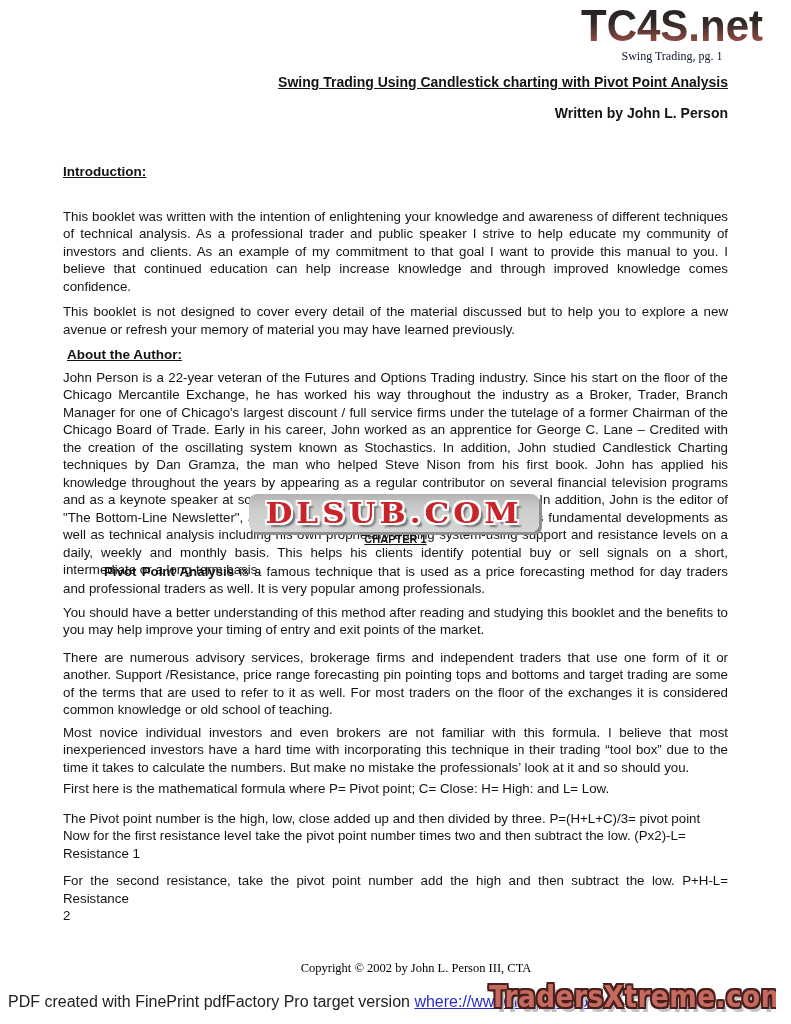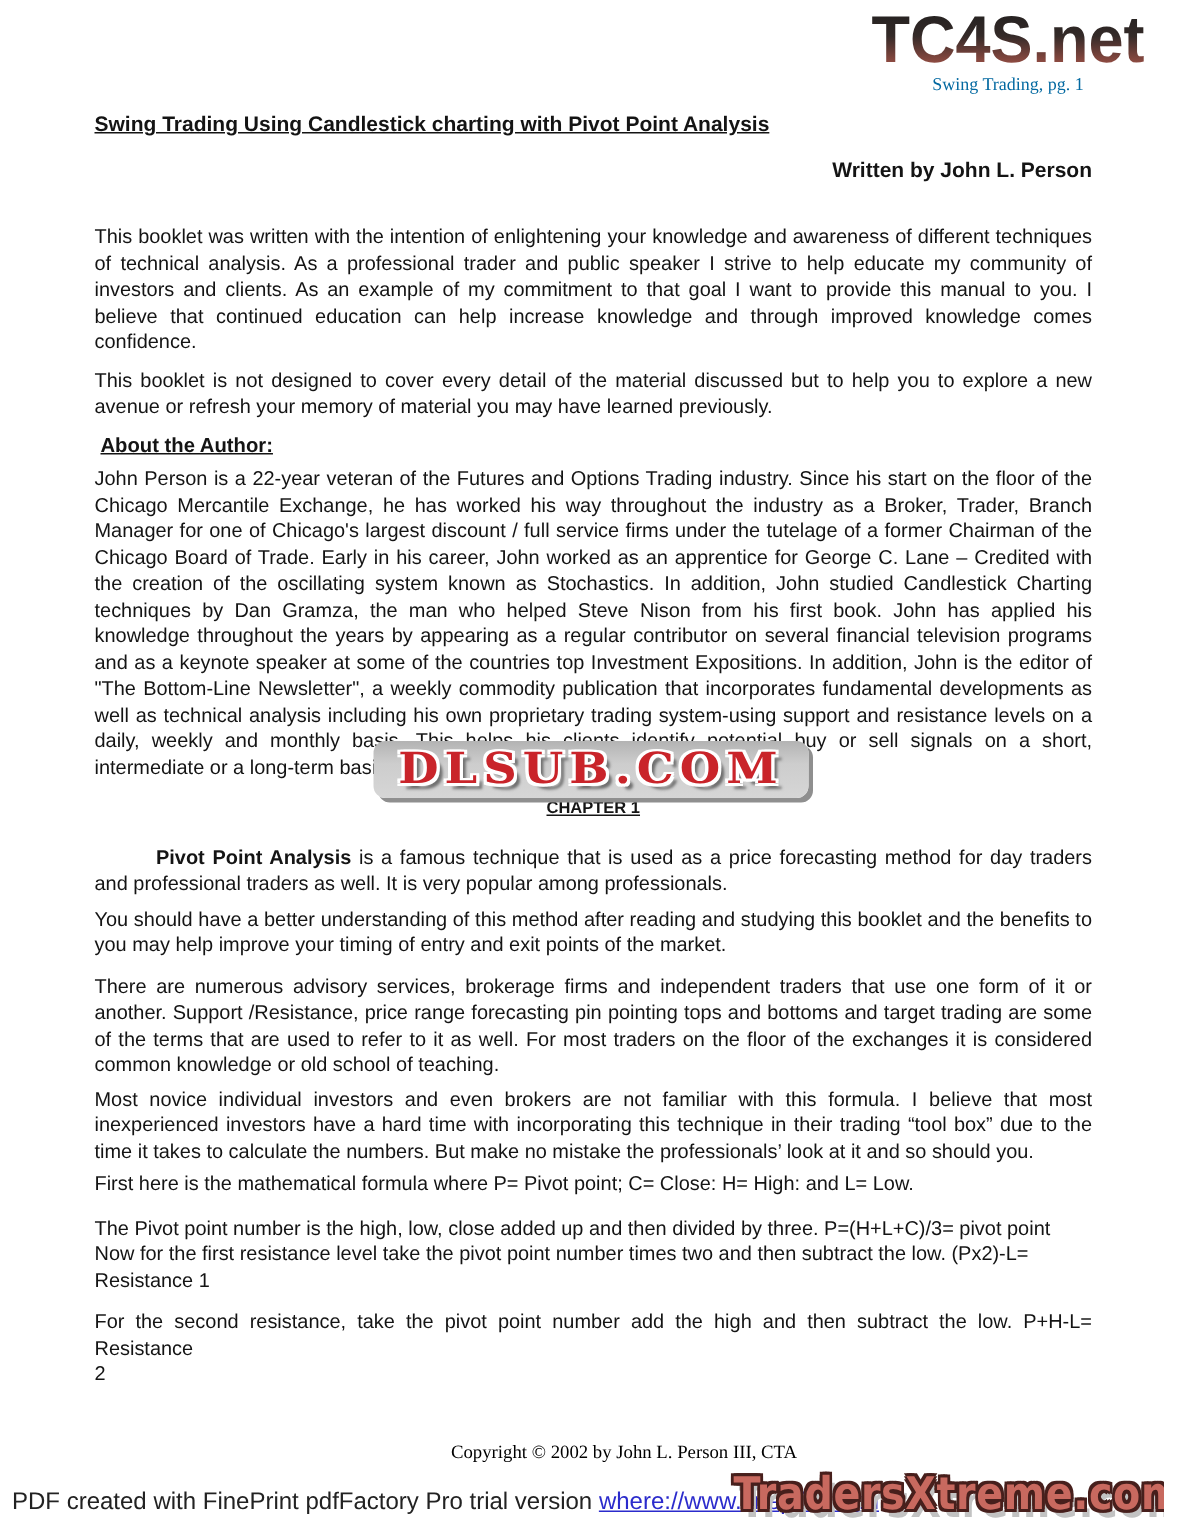--- a/index.html
+++ b/index.html
@@ -16,7 +16,7 @@
   
   .brand { position:absolute; top:2px; right:11px; width:186px; text-align:center; z-index:3; }
   .brand svg { display:block; }
-  .brand-sub { font-family:"Liberation Serif", serif; font-size:12px; color:#0369a1; margin-top:-1px; }
+  .brand-sub { font-family:"Liberation Serif", serif; font-size:12px; color:#0f172a; margin-top:-1px; }
 
   
   .content-top { position:absolute; left:63px; width:665px; top:0; font-size:13.3px; line-height:17.5px; }

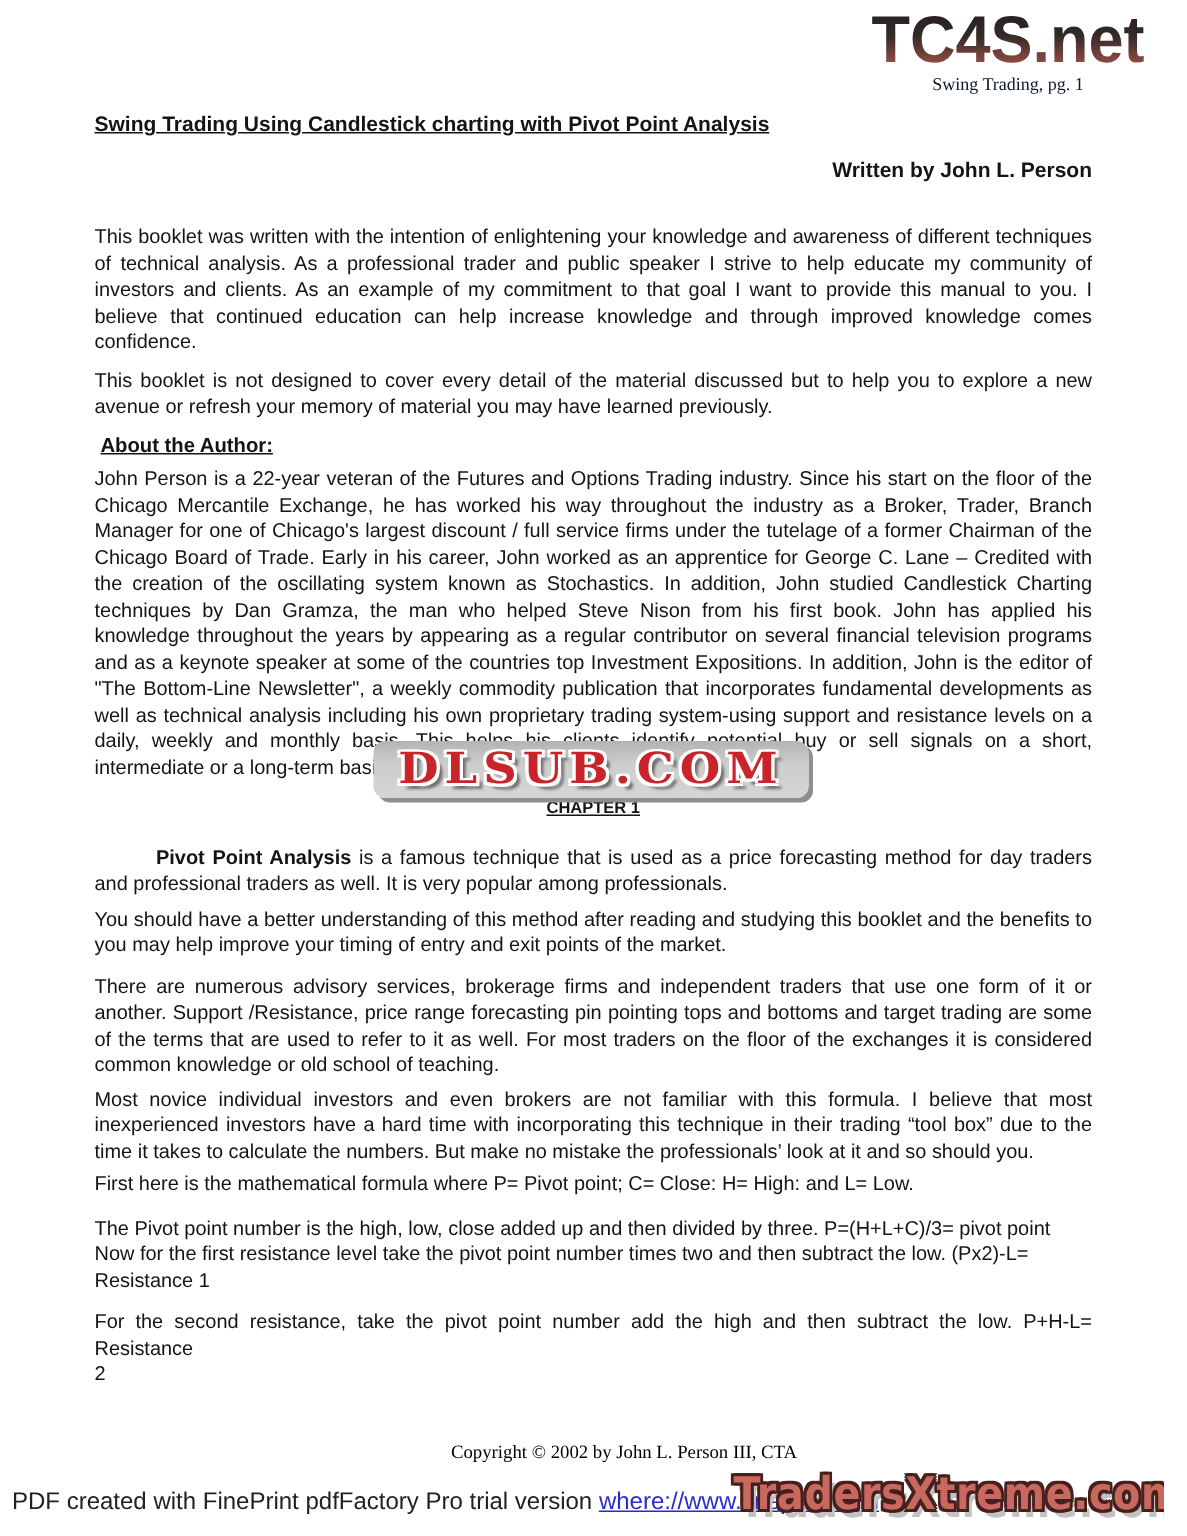--- a/index.html
+++ b/index.html
@@ -22,7 +22,7 @@
   .content-top { position:absolute; left:63px; width:665px; top:0; font-size:13.3px; line-height:17.5px; }
   .content-mid { position:absolute; left:63px; width:665px; top:531px; font-size:13.3px; line-height:17.5px; }
 
-  .doc-title { margin-top:74px; text-align:left; font-size:14px; font-weight:bold; text-decoration:underline; }
+  .doc-title { margin-top:74px; text-align:right; font-size:14px; font-weight:bold; text-decoration:underline; }
   .doc-byline { margin-top:13px; text-align:right; font-size:14px; font-weight:bold; }
 
   .sec-heading { font-weight:bold; text-decoration:underline; font-size:13.5px; }

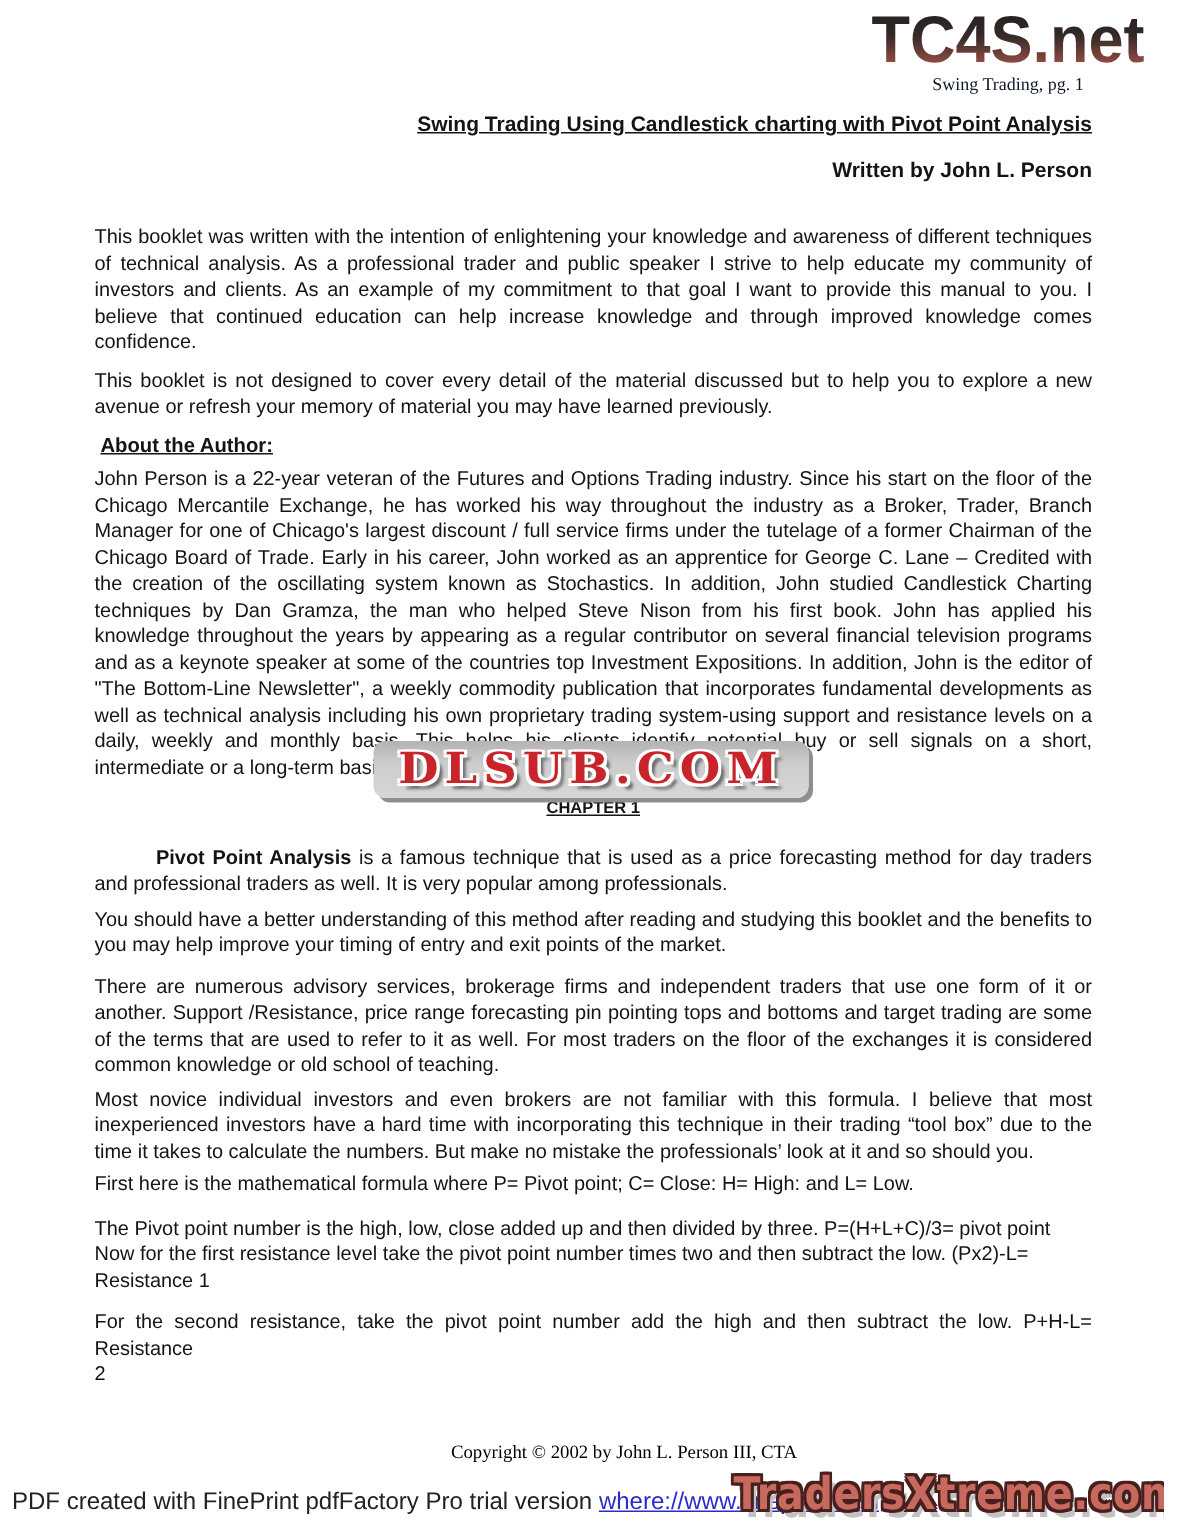--- a/index.html
+++ b/index.html
@@ -121,6 +121,7 @@
     <div class="doc-title">Swing Trading Using Candlestick charting with Pivot Point Analysis</div>
     <div class="doc-byline">Written by John L. Person</div>
 
+    <div class="sec-heading intro-heading">Introduction:</div>
     <p class="body p1">This booklet was written with the intention of enlightening your knowledge and awareness of different techniques of technical analysis.  As a professional trader and public speaker I strive to help educate my community of investors and clients. As an example of my commitment to that goal I want to provide this manual to you. I believe that continued education can help increase knowledge and through improved knowledge comes confidence.</p>
     <p class="body p2">This booklet is not designed to cover every detail of the material discussed but to help you to explore a new avenue or refresh your memory of material you may have learned previously.</p>
 

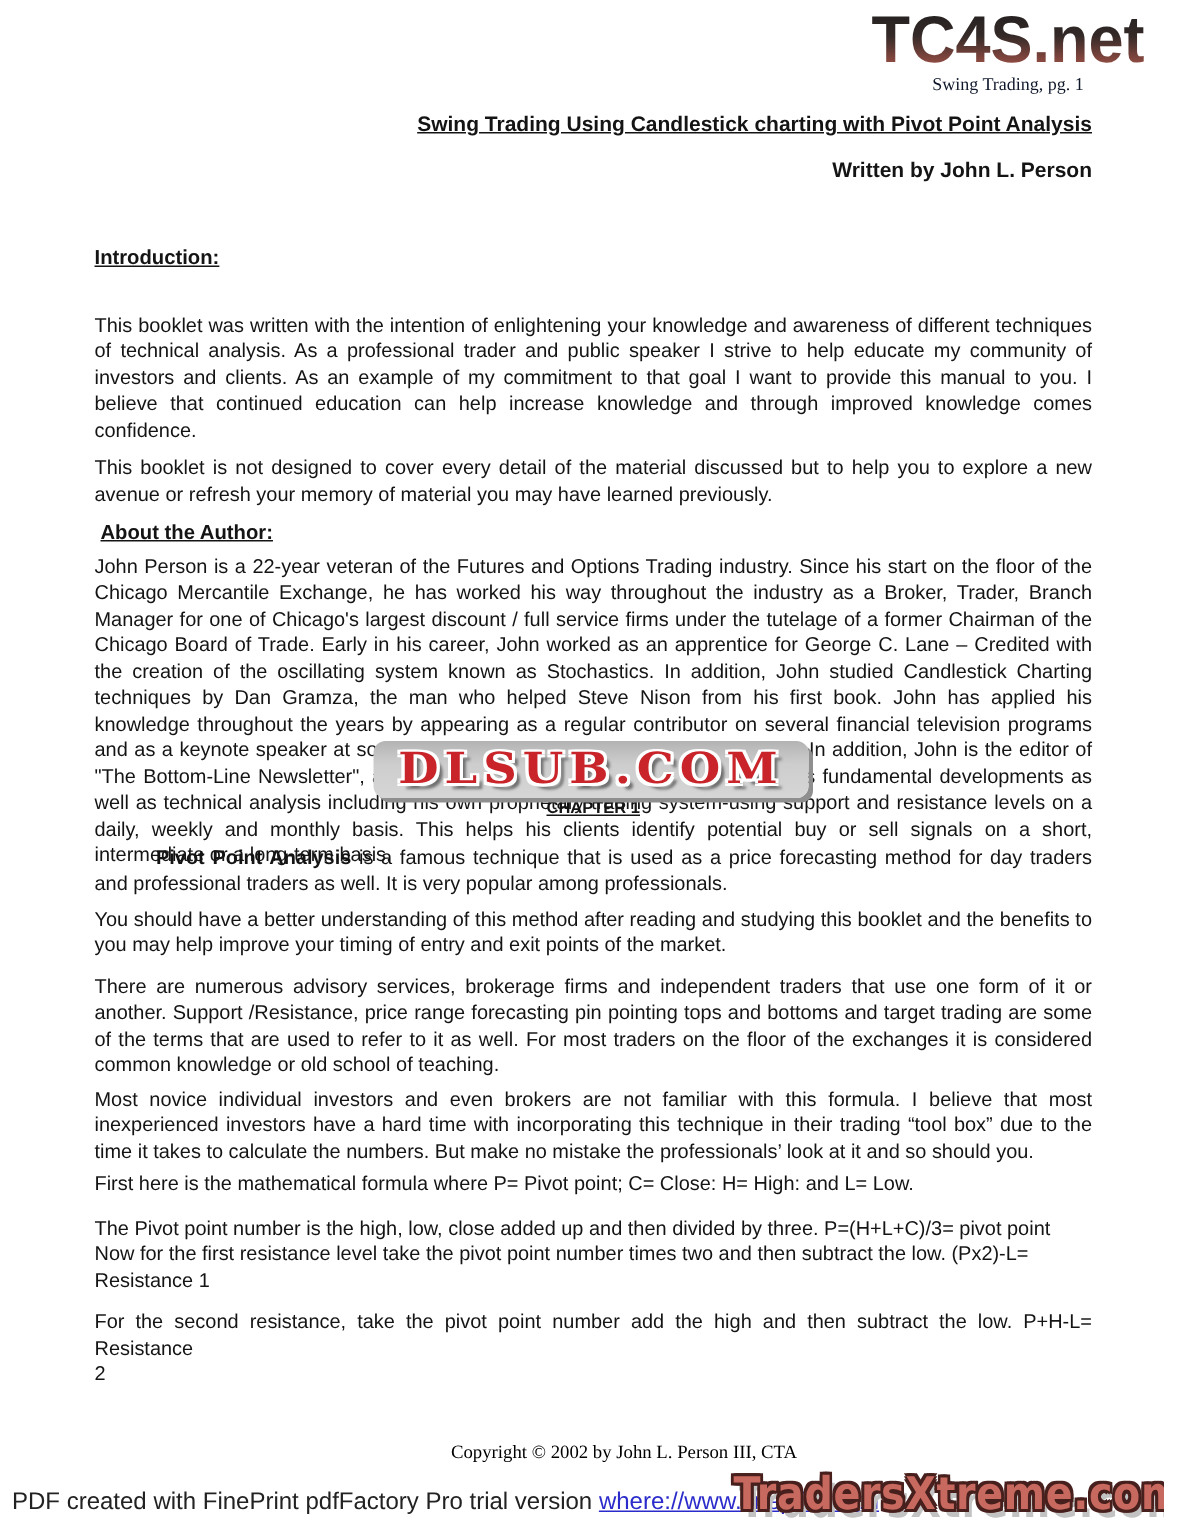--- a/index.html
+++ b/index.html
@@ -151,7 +151,7 @@
 
   <div class="copyright">Copyright © 2002 by John L. Person III, CTA</div>
 
-  <div class="fineprint"><span>PDF created with FinePrint pdfFactory Pro trial version </span><a href="#">where://www.fineprint.com</a></div>
+  <div class="fineprint"><span>PDF created with FinePrint pdfFactory Pro target version </span><a href="#">where://www.fineprint.com</a></div>
 
   <div class="wm-tradersx">TradersXtreme.com</div>
 

